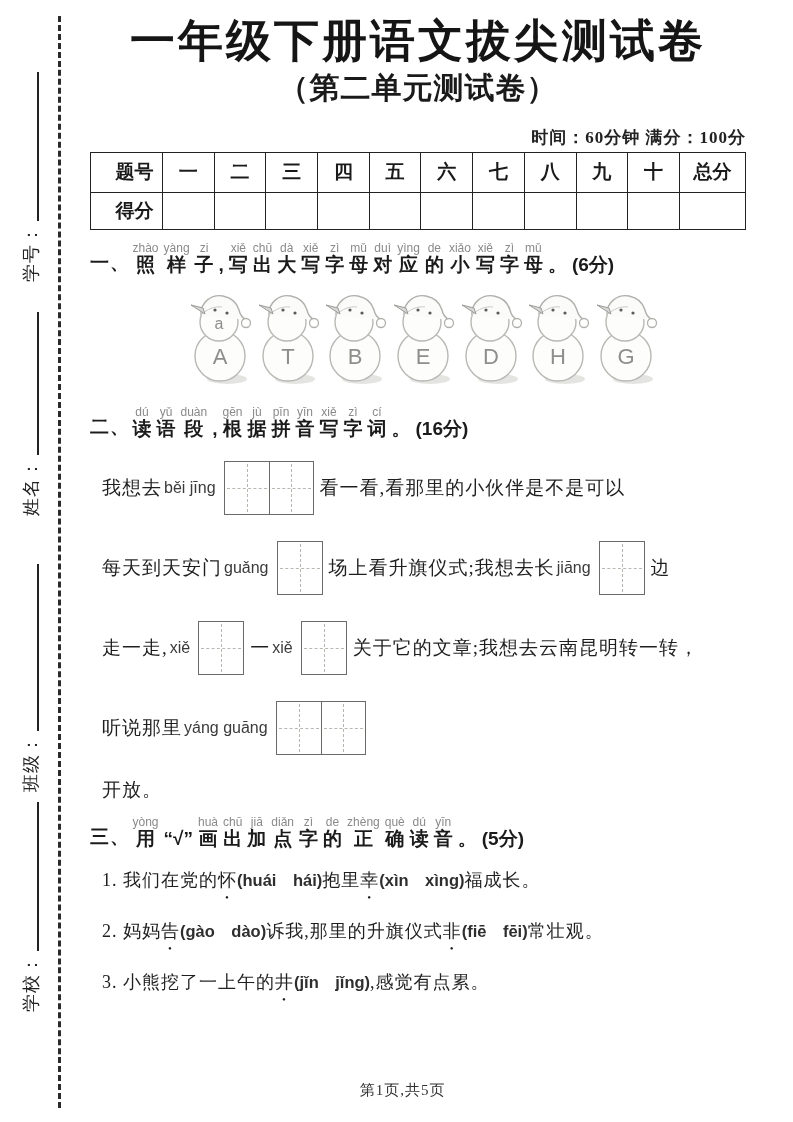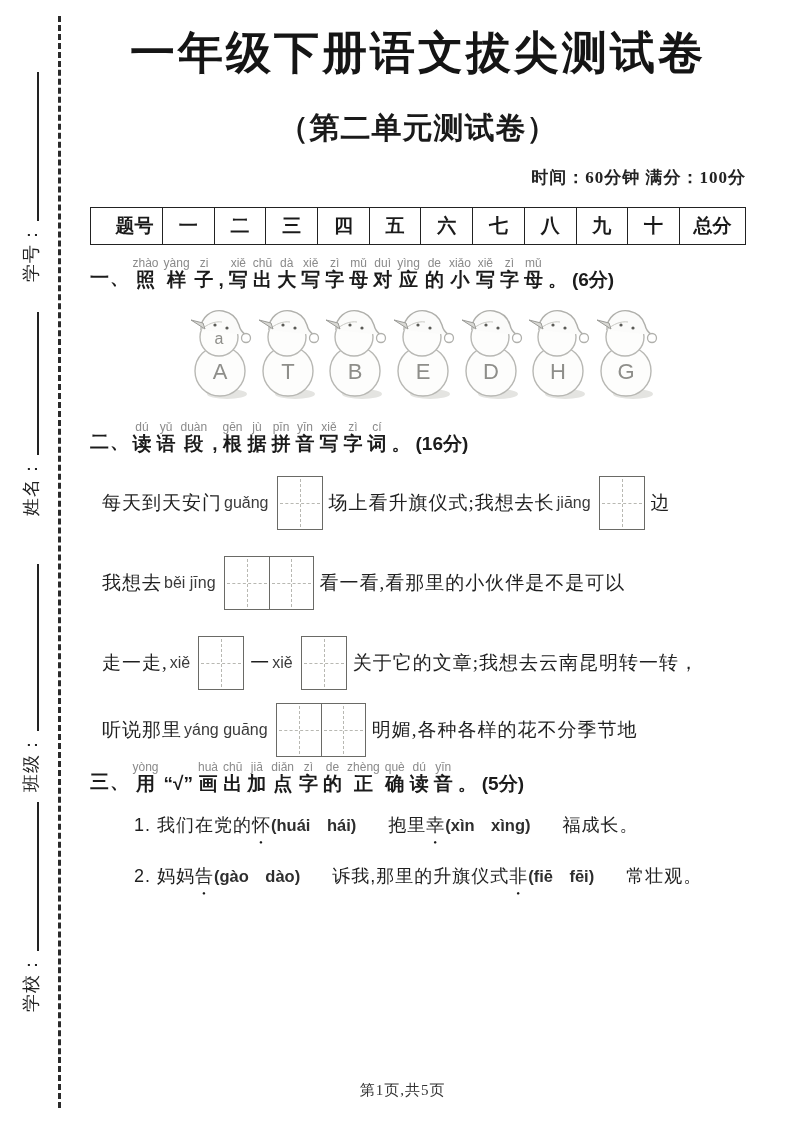--- a/index.html
+++ b/index.html
@@ -27,7 +27,7 @@
   .sg3 { top:792px;  width:230px; }
   .sg4 { top:1012px; width:212px; }
   
-  .content { position:absolute; left:90px; top:28px; width:656px; }
+  .content { position:absolute; left:90px; top:16px; width:656px; }
   .title {
     text-align:center; font-size:45px; font-weight:700; letter-spacing:3px;
     color:#151515; line-height:1.15;

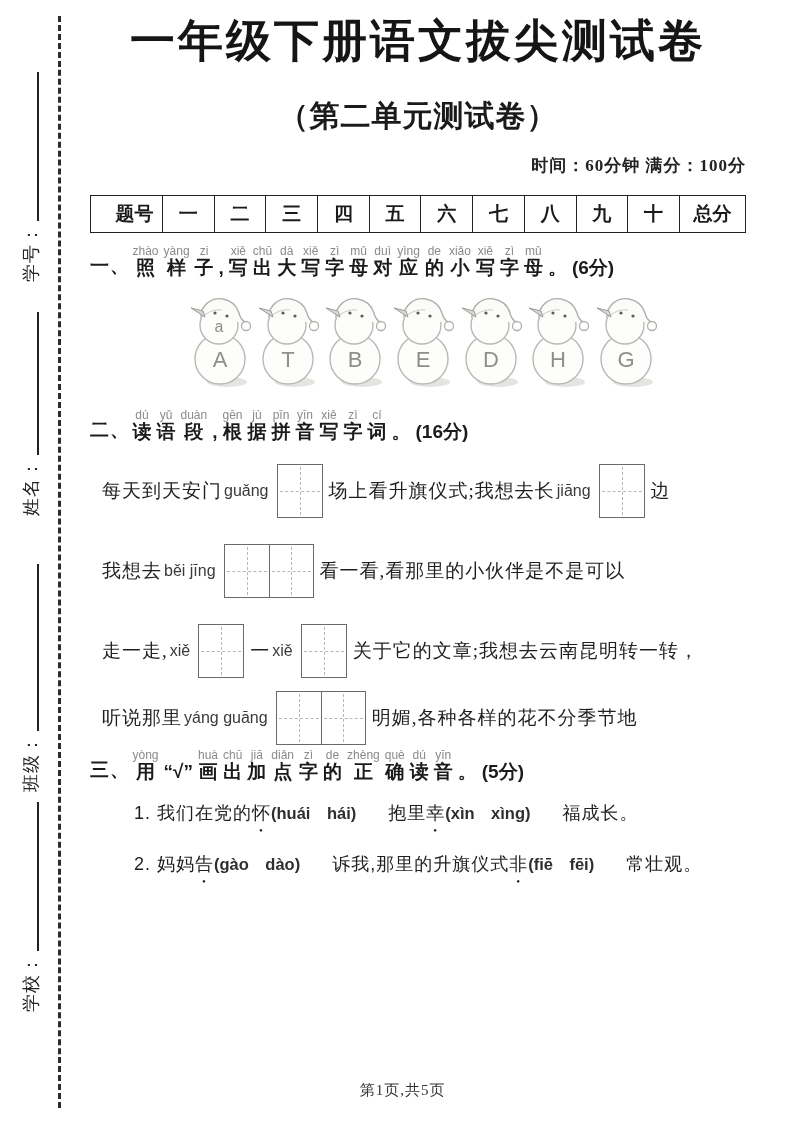--- a/index.html
+++ b/index.html
@@ -34,7 +34,7 @@
   }
   .subtitle {
     text-align:center; font-size:30px; font-weight:700; letter-spacing:1px;
-    margin-top:28px; color:#1a1a1a;
+    margin-top:0; color:#1a1a1a;
   }
   .meta {
     text-align:right; font-size:17px; font-weight:700; margin-top:17px;

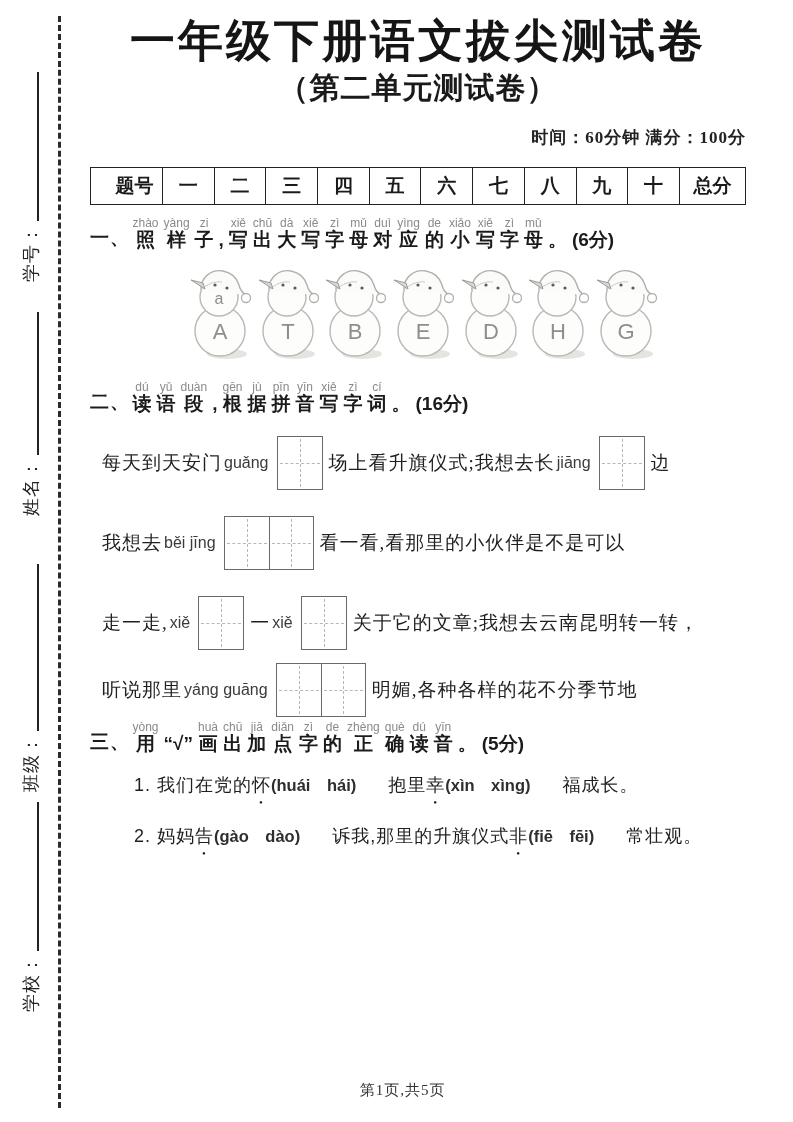--- a/index.html
+++ b/index.html
@@ -38,7 +38,7 @@
   }
   .meta {
     text-align:right; font-size:17px; font-weight:700; margin-top:17px;
-    margin-bottom:18px; letter-spacing:1px; color:#222;
+    margin-bottom:3px; letter-spacing:1px; color:#222;
   }
   
   table.score { width:100%; border-collapse:collapse; table-layout:fixed; }

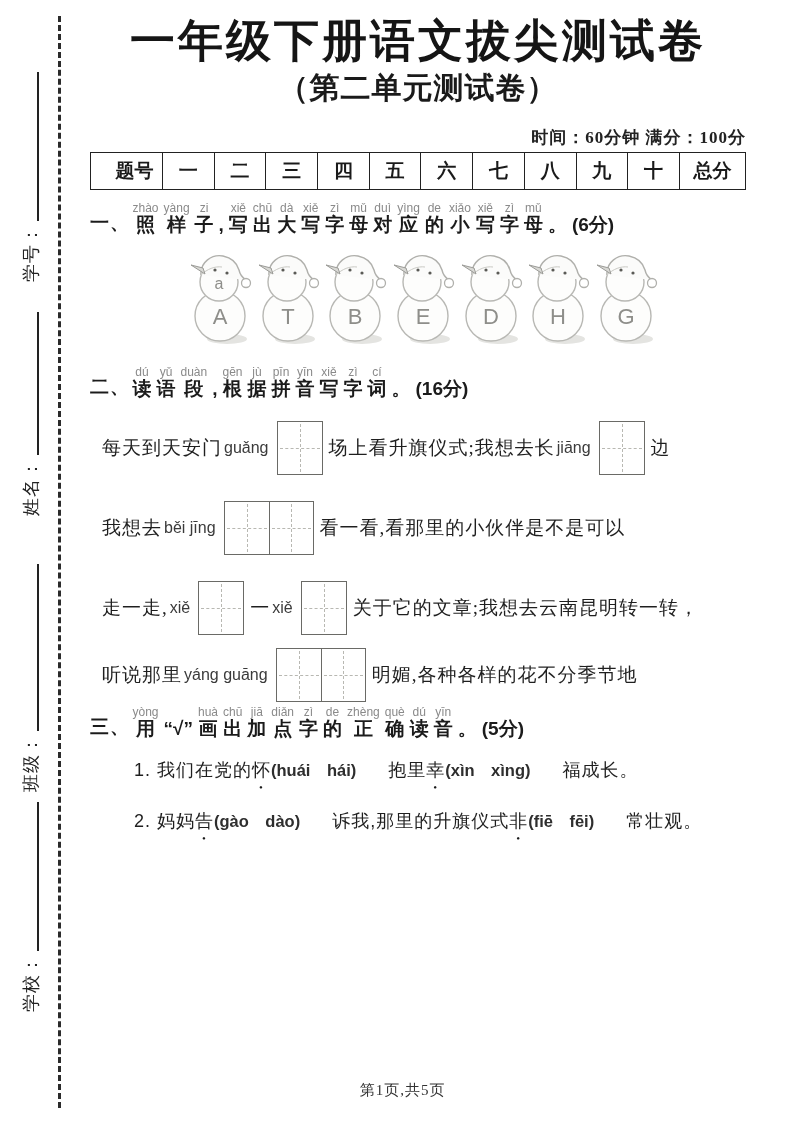--- a/index.html
+++ b/index.html
@@ -163,6 +163,20 @@
             <td>十</td>
             <td class="total">总分</td>
           </tr>
+        <tr id="score-value-row">
+          <td class="rowhead">得分</td>
+        <td></td>
+            <td></td>
+            <td></td>
+            <td></td>
+            <td></td>
+            <td></td>
+            <td></td>
+            <td></td>
+            <td></td>
+            <td></td>
+            <td class="total"></td>
+          </tr>
       </tbody>
     </table>
 

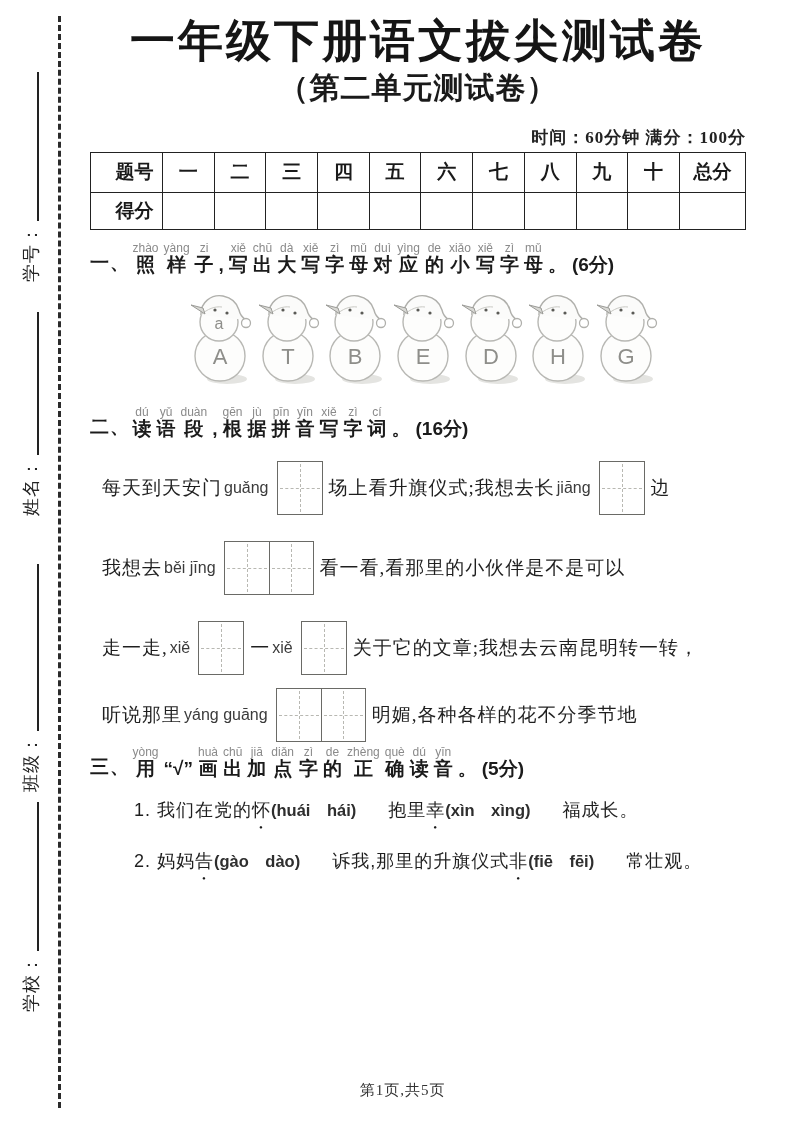--- a/index.html
+++ b/index.html
@@ -284,6 +284,15 @@
     </div>
     <div class="q2-lines" id="q2-lines">
         <div class="q2-line">
+          <span class="cn">我想去 </span>
+          <span class="py">běi jīng</span>
+          <div class="tzg">
+            <div class="tzg-cell"></div>
+            <div class="tzg-cell"></div>
+          </div>
+          <span class="cn">看一看,看那里的小伙伴是不是可以</span>
+        </div>
+        <div class="q2-line">
           <span class="cn">每天到天安门 </span>
           <span class="py">guǎng</span>
           <div class="tzg">
@@ -295,15 +304,6 @@
             <div class="tzg-cell"></div>
           </div>
           <span class="cn">边</span>
-        </div>
-        <div class="q2-line">
-          <span class="cn">我想去 </span>
-          <span class="py">běi jīng</span>
-          <div class="tzg">
-            <div class="tzg-cell"></div>
-            <div class="tzg-cell"></div>
-          </div>
-          <span class="cn">看一看,看那里的小伙伴是不是可以</span>
         </div>
         <div class="q2-line">
           <span class="cn">走一走,</span>

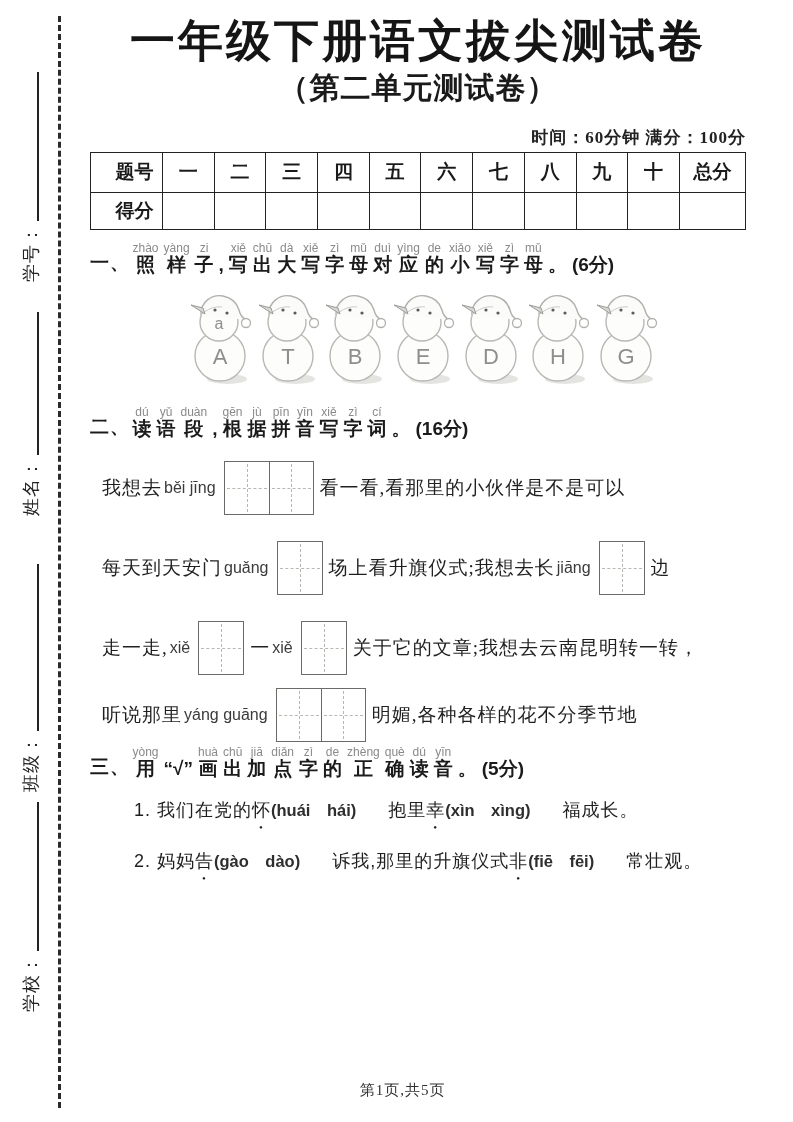--- a/index.html
+++ b/index.html
@@ -325,7 +325,6 @@
             <div class="tzg-cell"></div>
             <div class="tzg-cell"></div>
           </div>
-          <span class="cn">明媚,各种各样的花不分季节地</span>
         </div>
       </div>
 

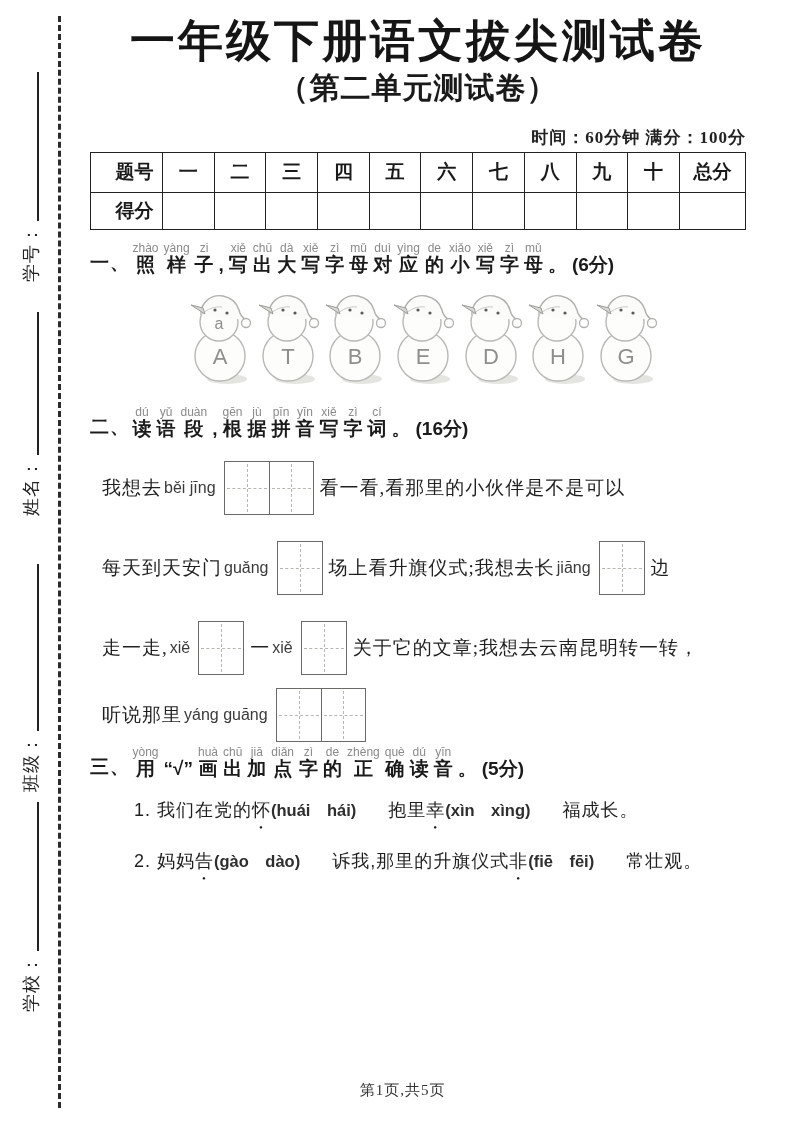--- a/index.html
+++ b/index.html
@@ -326,6 +326,9 @@
             <div class="tzg-cell"></div>
           </div>
         </div>
+        <div class="q2-line">
+          <span class="cn">开放。</span>
+        </div>
       </div>
 
     <div class="q-heading" style="margin-top:4px;">

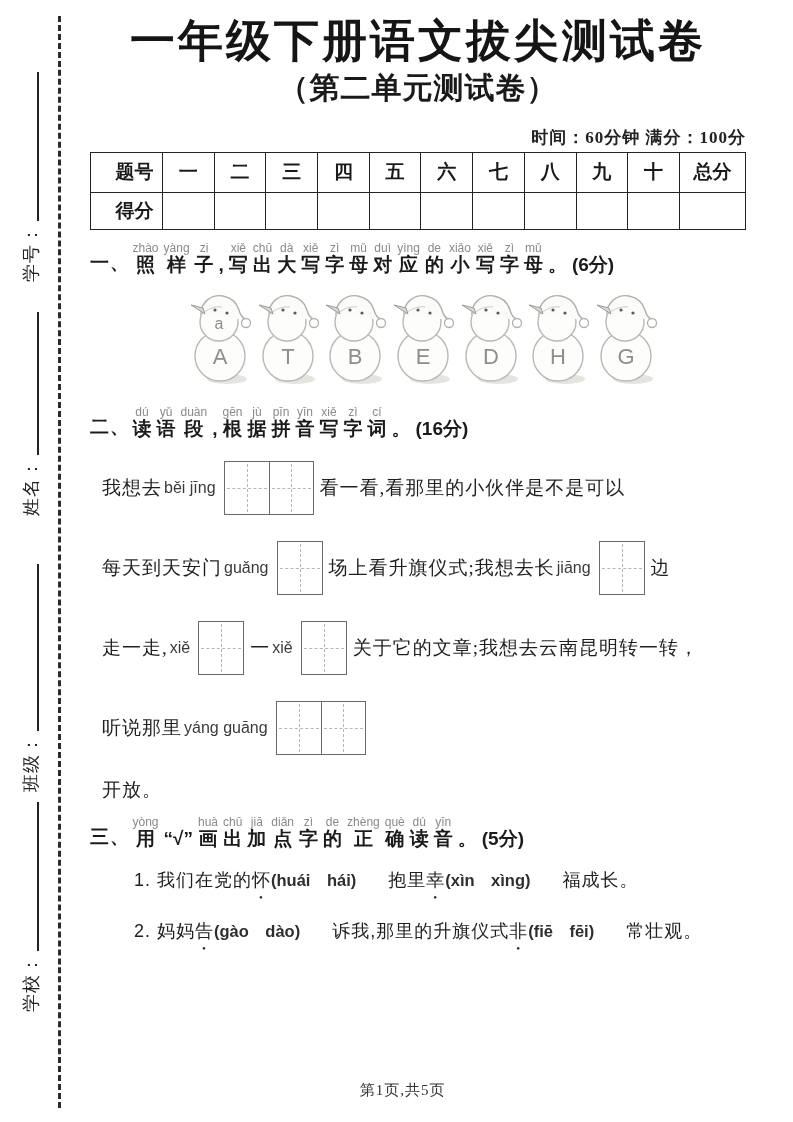--- a/index.html
+++ b/index.html
@@ -100,7 +100,7 @@
     font-size:18px; color:#1f1f1f; margin-bottom:27px; letter-spacing:1px;
     white-space:pre-wrap;
   }
-  .q3-item .cn { font-family:Liberation Sans, sans-serif;margin-left:32px; }
+  .q3-item .cn { font-family:Liberation Serif, serif; }
   .q3-item .py {
     font-family:"Liberation Sans","DejaVu Sans",sans-serif;
     font-size:16.5px; letter-spacing:0; color:#2e2e2e;font-weight:bold;

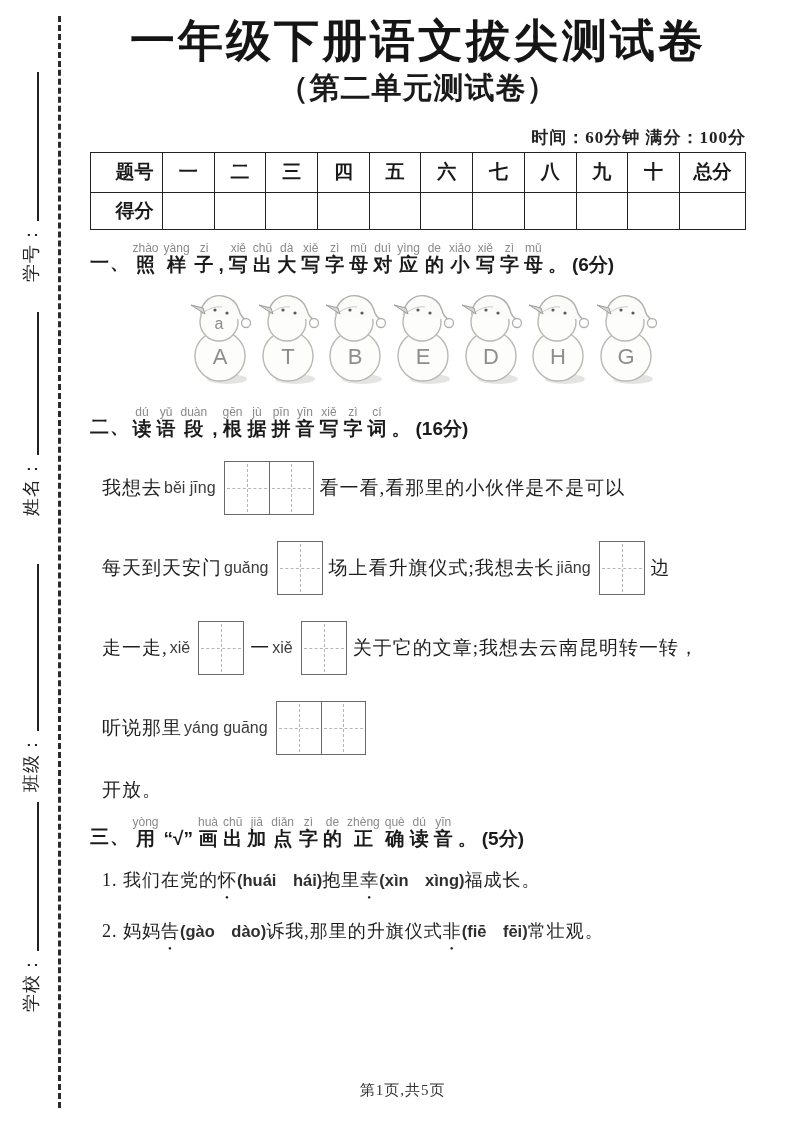--- a/index.html
+++ b/index.html
@@ -338,6 +338,7 @@
     <div class="q3-items" id="q3-items">
         <div class="q3-item"><span class="cn">1. 我们在党的</span><span class="dotted">怀</span><span class="py">(huái　hái)</span><span class="cn">抱里</span><span class="dotted">幸</span><span class="py">(xìn　xìng)</span><span class="cn">福成长。</span></div>
         <div class="q3-item"><span class="cn">2. 妈妈</span><span class="dotted">告</span><span class="py">(gào　dào)</span><span class="cn">诉我,那里的升旗仪式</span><span class="dotted">非</span><span class="py">(fiē　fēi)</span><span class="cn">常壮观。</span></div>
+        <div class="q3-item"><span class="cn">3. 小熊挖了一上午的</span><span class="dotted">井</span><span class="py">(jǐn　jǐng)</span><span class="cn">,感觉有点累。</span></div>
       </div>
 
   </div>

